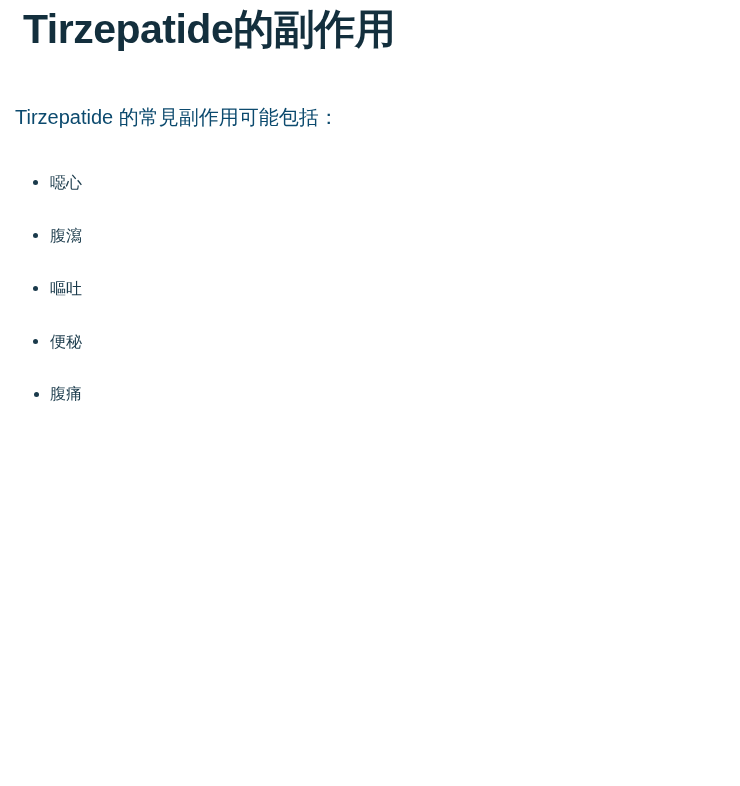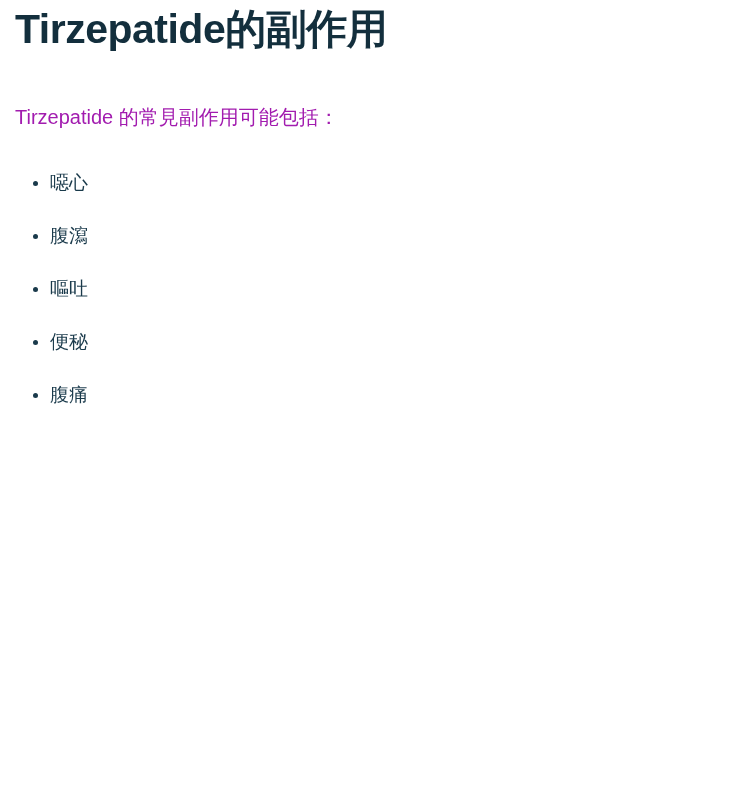--- a/index.html
+++ b/index.html
@@ -19,7 +19,7 @@
     padding: 6px 30px 20px 15px;
   }
   h1.title {
-    margin: 0 0 50px 0;
+    margin: 0 0 50px 8px;
     font-size: 41px;
     line-height: 1.15;
     font-weight: 700;

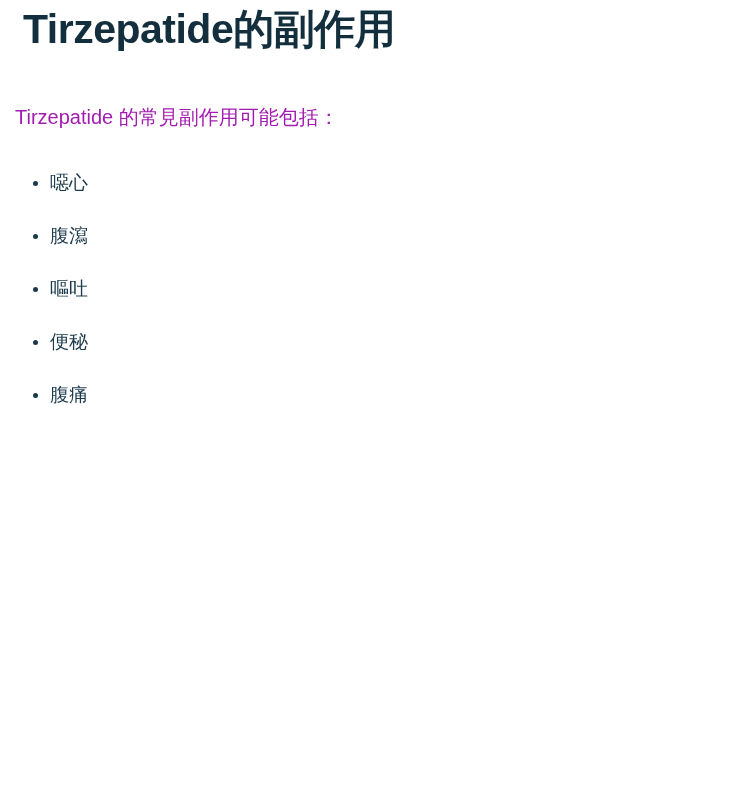--- a/index.html
+++ b/index.html
@@ -30,7 +30,7 @@
     margin: 0;
     font-size: 20px;
     line-height: 28px;
-    color: #a21caf;
+    color: #0c4a6e;
   }
   ul.effects-list {
     margin: 38px 0 36px 0;

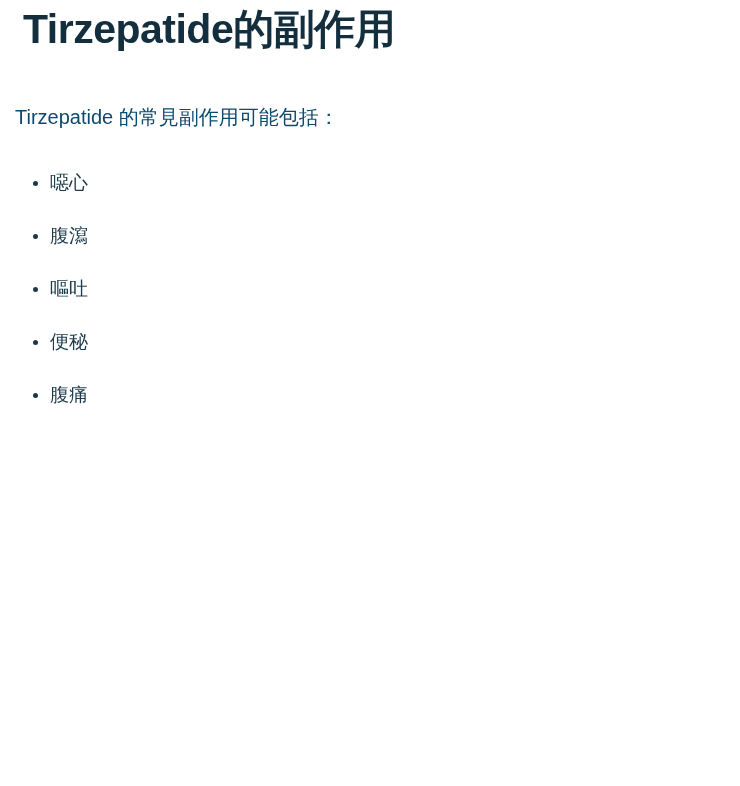--- a/index.html
+++ b/index.html
@@ -39,7 +39,7 @@
   }
   ul.effects-list li {
     margin: 0 0 25px 0;
-    font-size: 19px;
+    font-size: 16px;
     line-height: 28px;
     color: #1a3a4b;
   }

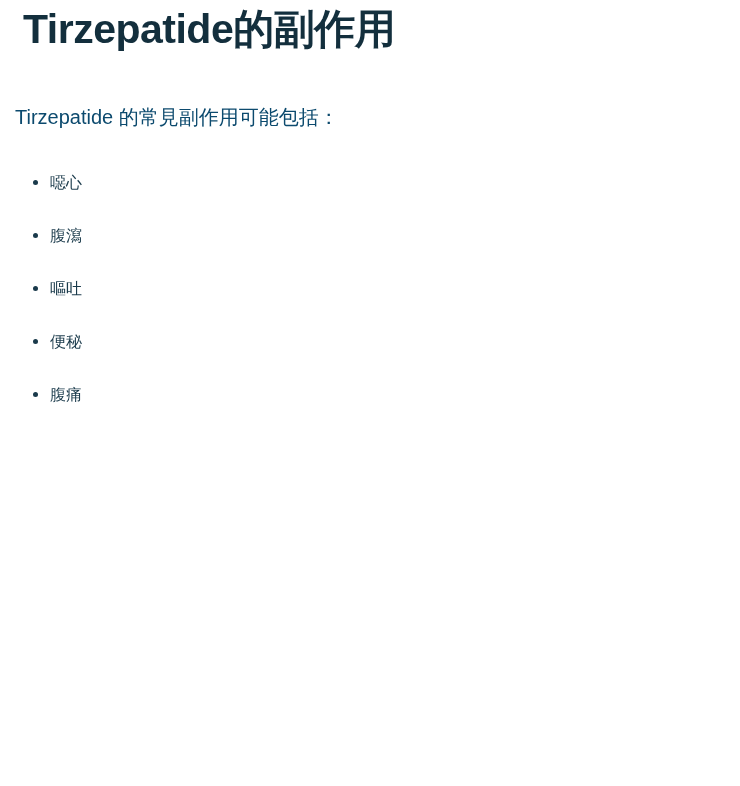--- a/index.html
+++ b/index.html
@@ -49,6 +49,7 @@
   }
   ul.effects-list li:last-child {
     margin-bottom: 0;
+    font-family: Liberation Mono, monospace;
   }
 </style>
 </head>

